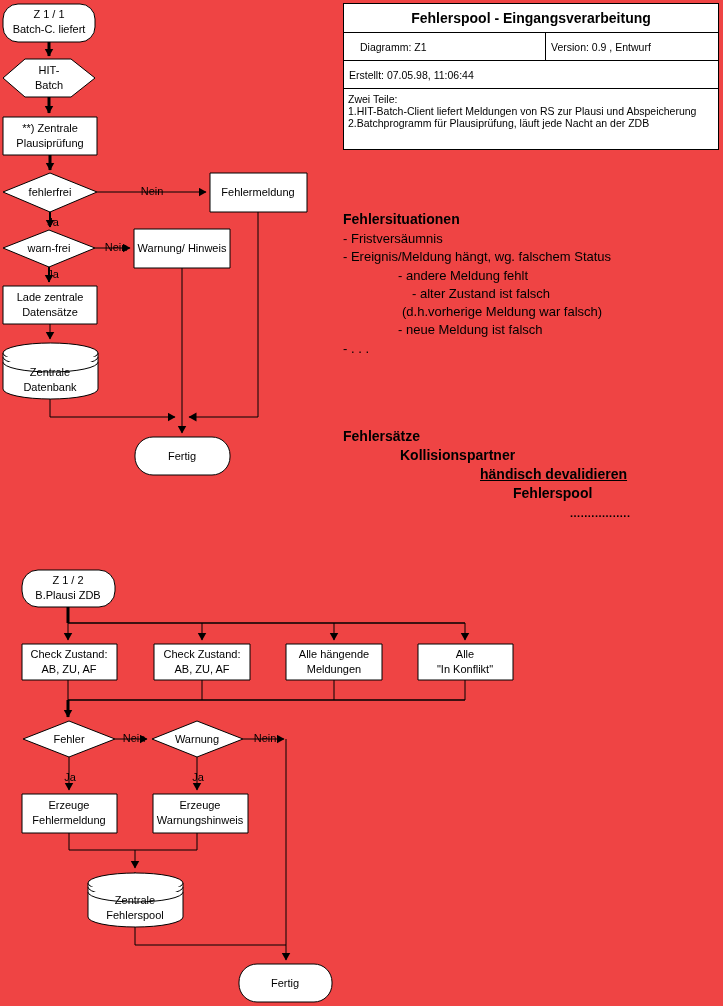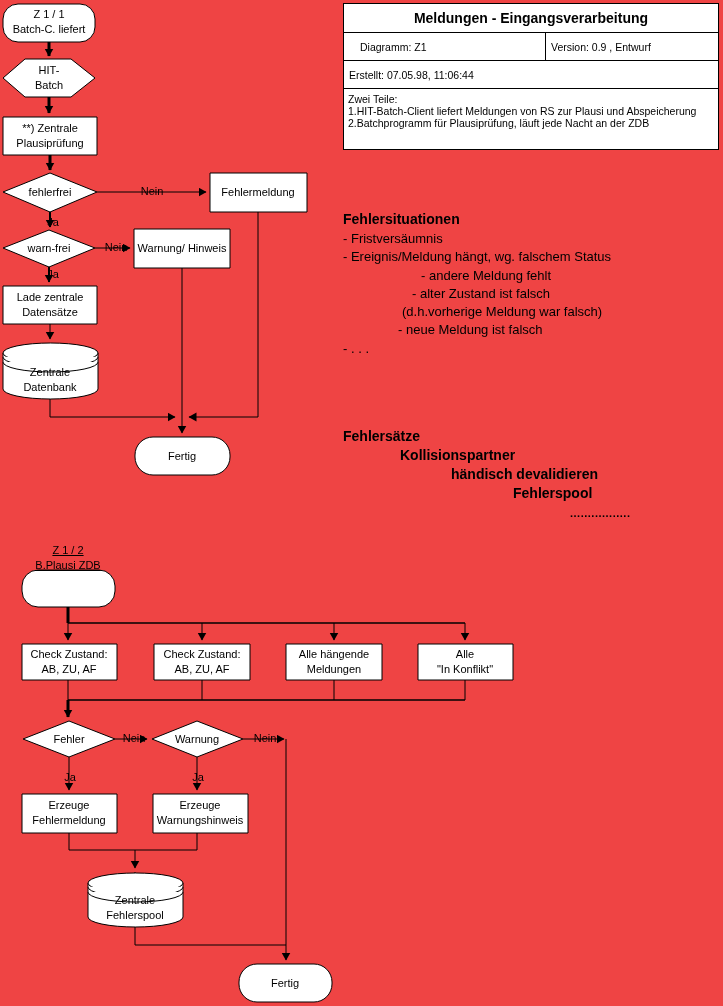--- a/index.html
+++ b/index.html
@@ -172,7 +172,7 @@
   <div class="nl" style="left:285px; top:983px;">Fertig</div>
 
   <div class="info">
-    <div class="info-title">Meldungen - Eingangsverarbeitung</div>
+    <div class="info-title">Fehlerspool - Eingangsverarbeitung</div>
     <div class="info-row">
       <div class="cell-l">Diagramm: Z1</div>
       <div class="cell-r">Version: 0.9 , Entwurf</div>

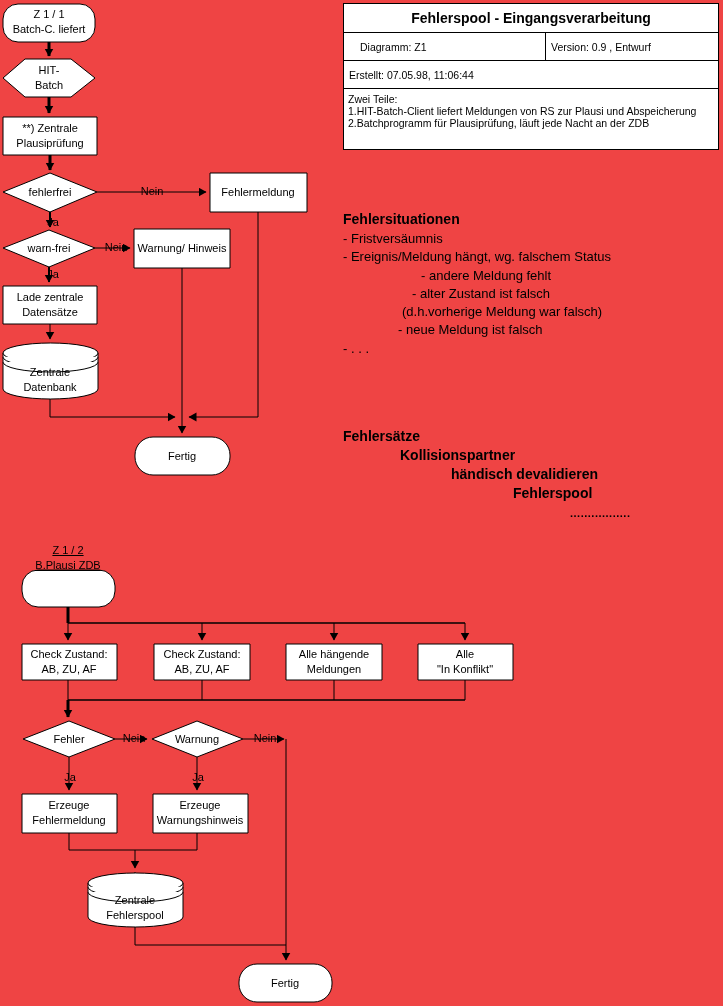--- a/index.html
+++ b/index.html
@@ -188,7 +188,7 @@
   <div class="h1" style="left:343px; top:211px;">Fehlersituationen</div>
   <div class="fsit" style="left:343px; top:231px;">- Fristversäumnis</div>
   <div class="fsit" style="left:343px; top:249px;">- Ereignis/Meldung hängt, wg. falschem Status</div>
-  <div class="fsit" style="left:421px; top:268px;">- andere Meldung fehlt</div>
+  <div class="fsit" style="left:398px; top:268px;">- andere Meldung fehlt</div>
   <div class="fsit" style="left:412px; top:286px;">- alter Zustand ist falsch</div>
   <div class="fsit" style="left:402px; top:304px;">(d.h.vorherige Meldung war falsch)</div>
   <div class="fsit" style="left:398px; top:322px;">- neue Meldung ist falsch</div>

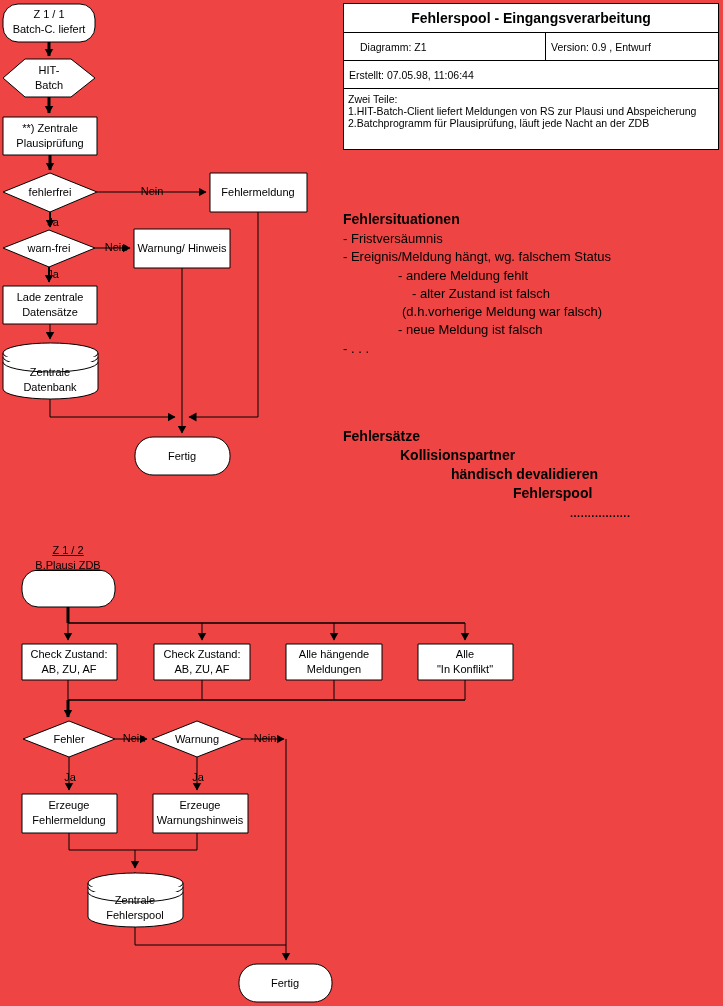--- a/index.html
+++ b/index.html
@@ -196,7 +196,7 @@
 
   <div class="fsaetze" style="left:343px; top:428px;">Fehlersätze</div>
   <div class="fsaetze" style="left:400px; top:447px;text-align:center;">Kollisionspartner</div>
-  <div class="fsaetze" style="left:451px; top:466px;">händisch devalidieren</div>
+  <div class="fsaetze" style="left:480px; top:466px;text-decoration:underline;">händisch devalidieren</div>
   <div class="fsaetze" style="left:513px; top:485px;">Fehlerspool</div>
   <div class="fsdots" style="left:570px; top:507px;">.................</div>
 

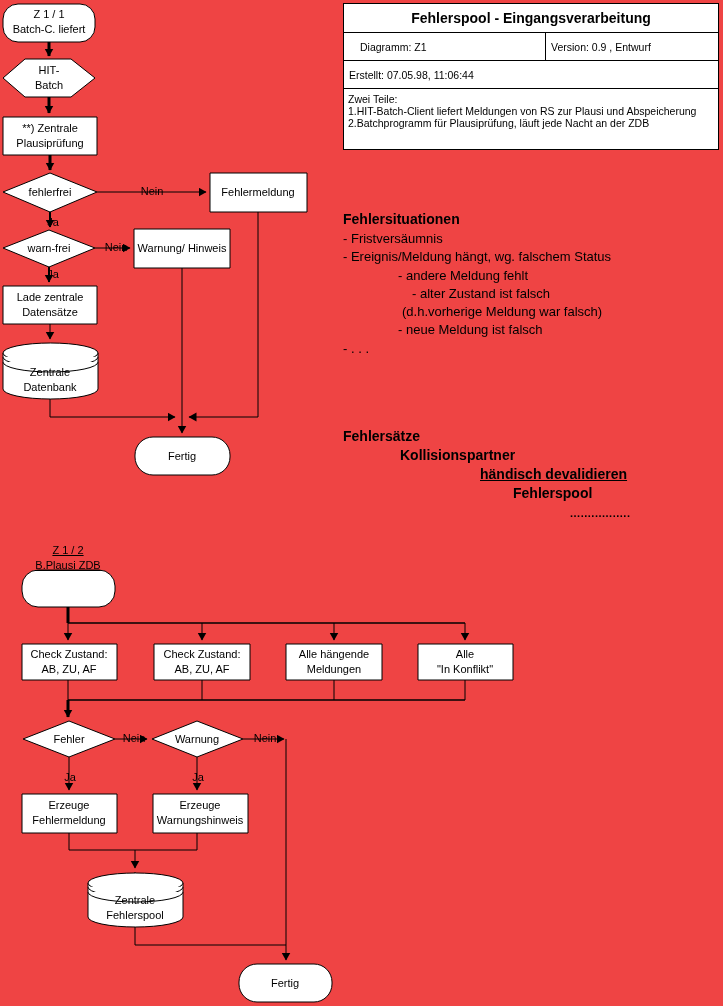--- a/index.html
+++ b/index.html
@@ -147,7 +147,7 @@
   <div class="el" style="left:116px; top:247px;">Nein</div>
   <div class="el" style="left:53px; top:274px;">Ja</div>
 
-  <div class="nl" style="left:68px; top:558px;text-decoration:underline;">Z 1 / 2
+  <div class="nl" style="left:68px; top:588px;">Z 1 / 2
 B.Plausi ZDB</div>
   <div class="nl" style="left:69px; top:662px;">Check Zustand:
 AB, ZU, AF</div>

